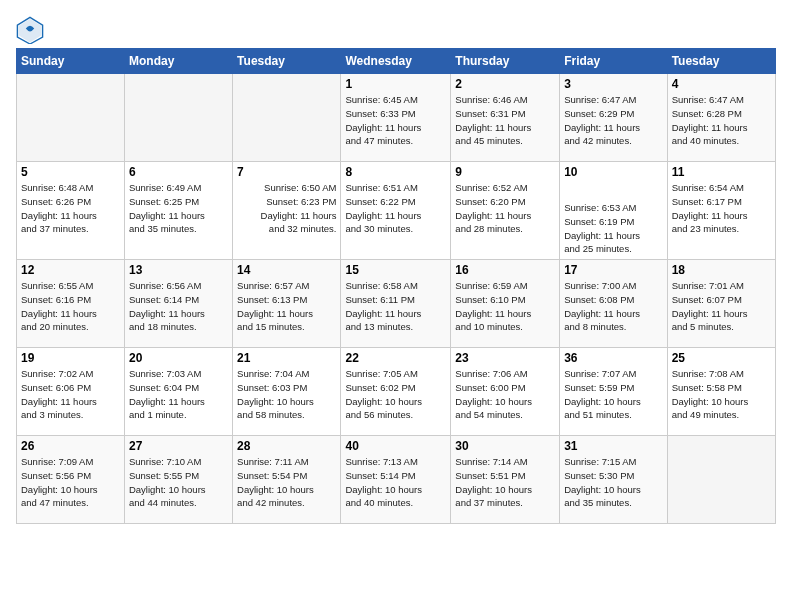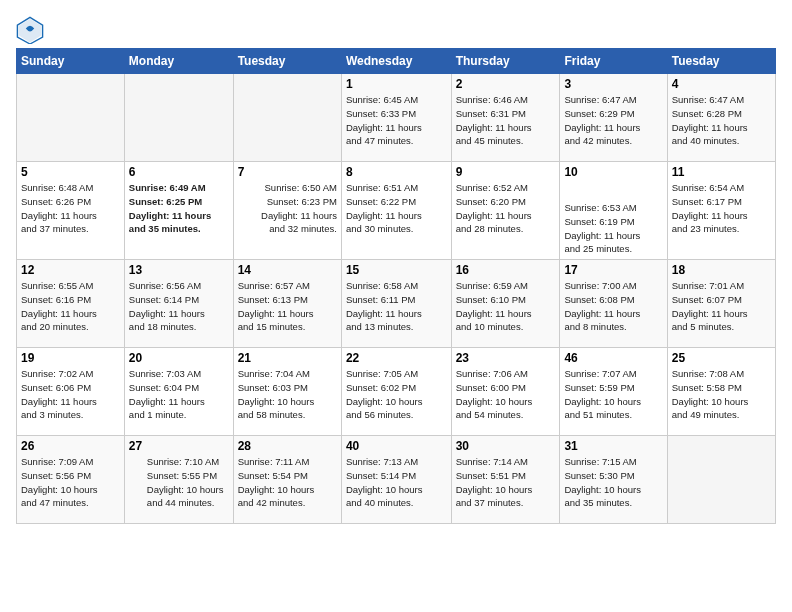--- a/index.html
+++ b/index.html
@@ -163,7 +163,7 @@
           </td>
           <td>
             <span class="day-num">6</span>
-            <div class="day-info" style="white-space: pre-line; font-weight: bold;">Sunrise: 6:49 AM
+            <div class="day-info" style="white-space: pre-line;">Sunrise: 6:49 AM
 Sunset: 6:25 PM
 Daylight: 11 hours
 and 35 minutes.</div>

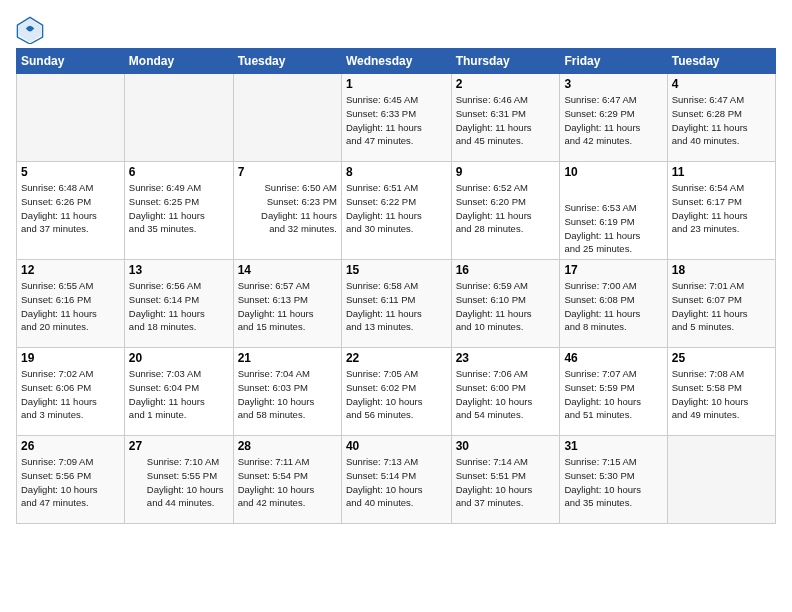--- a/index.html
+++ b/index.html
@@ -292,7 +292,7 @@
 and 54 minutes.</div>
           </td>
           <td>
-            <span class="day-num">46</span>
+            <span class="day-num">36</span>
             <div class="day-info" style="white-space: pre-line;">Sunrise: 7:07 AM
 Sunset: 5:59 PM
 Daylight: 10 hours

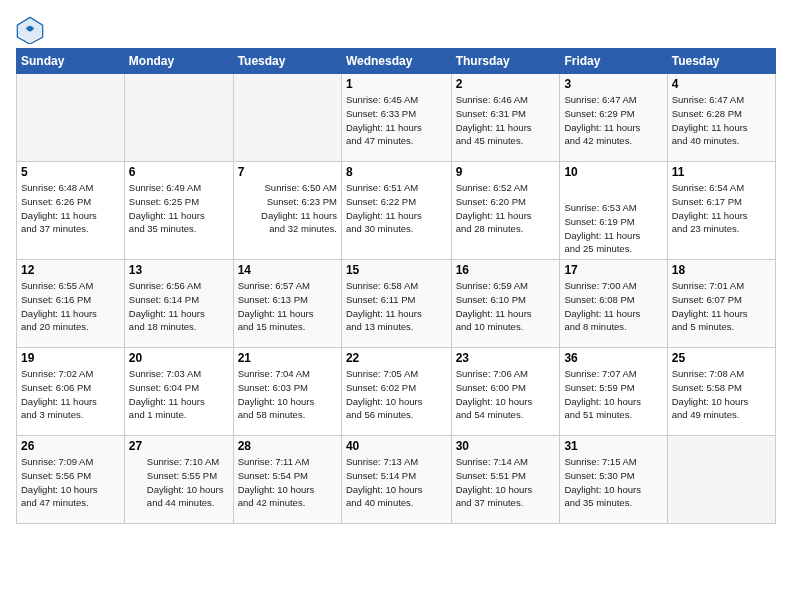--- a/index.html
+++ b/index.html
@@ -316,7 +316,7 @@
           </td>
           <td>
             <span class="day-num">27</span>
-            <div class="day-info" style="white-space: pre-line; margin-left: 18px;">Sunrise: 7:10 AM
+            <div class="day-info" style="white-space: pre-line;">Sunrise: 7:10 AM
 Sunset: 5:55 PM
 Daylight: 10 hours
 and 44 minutes.</div>

